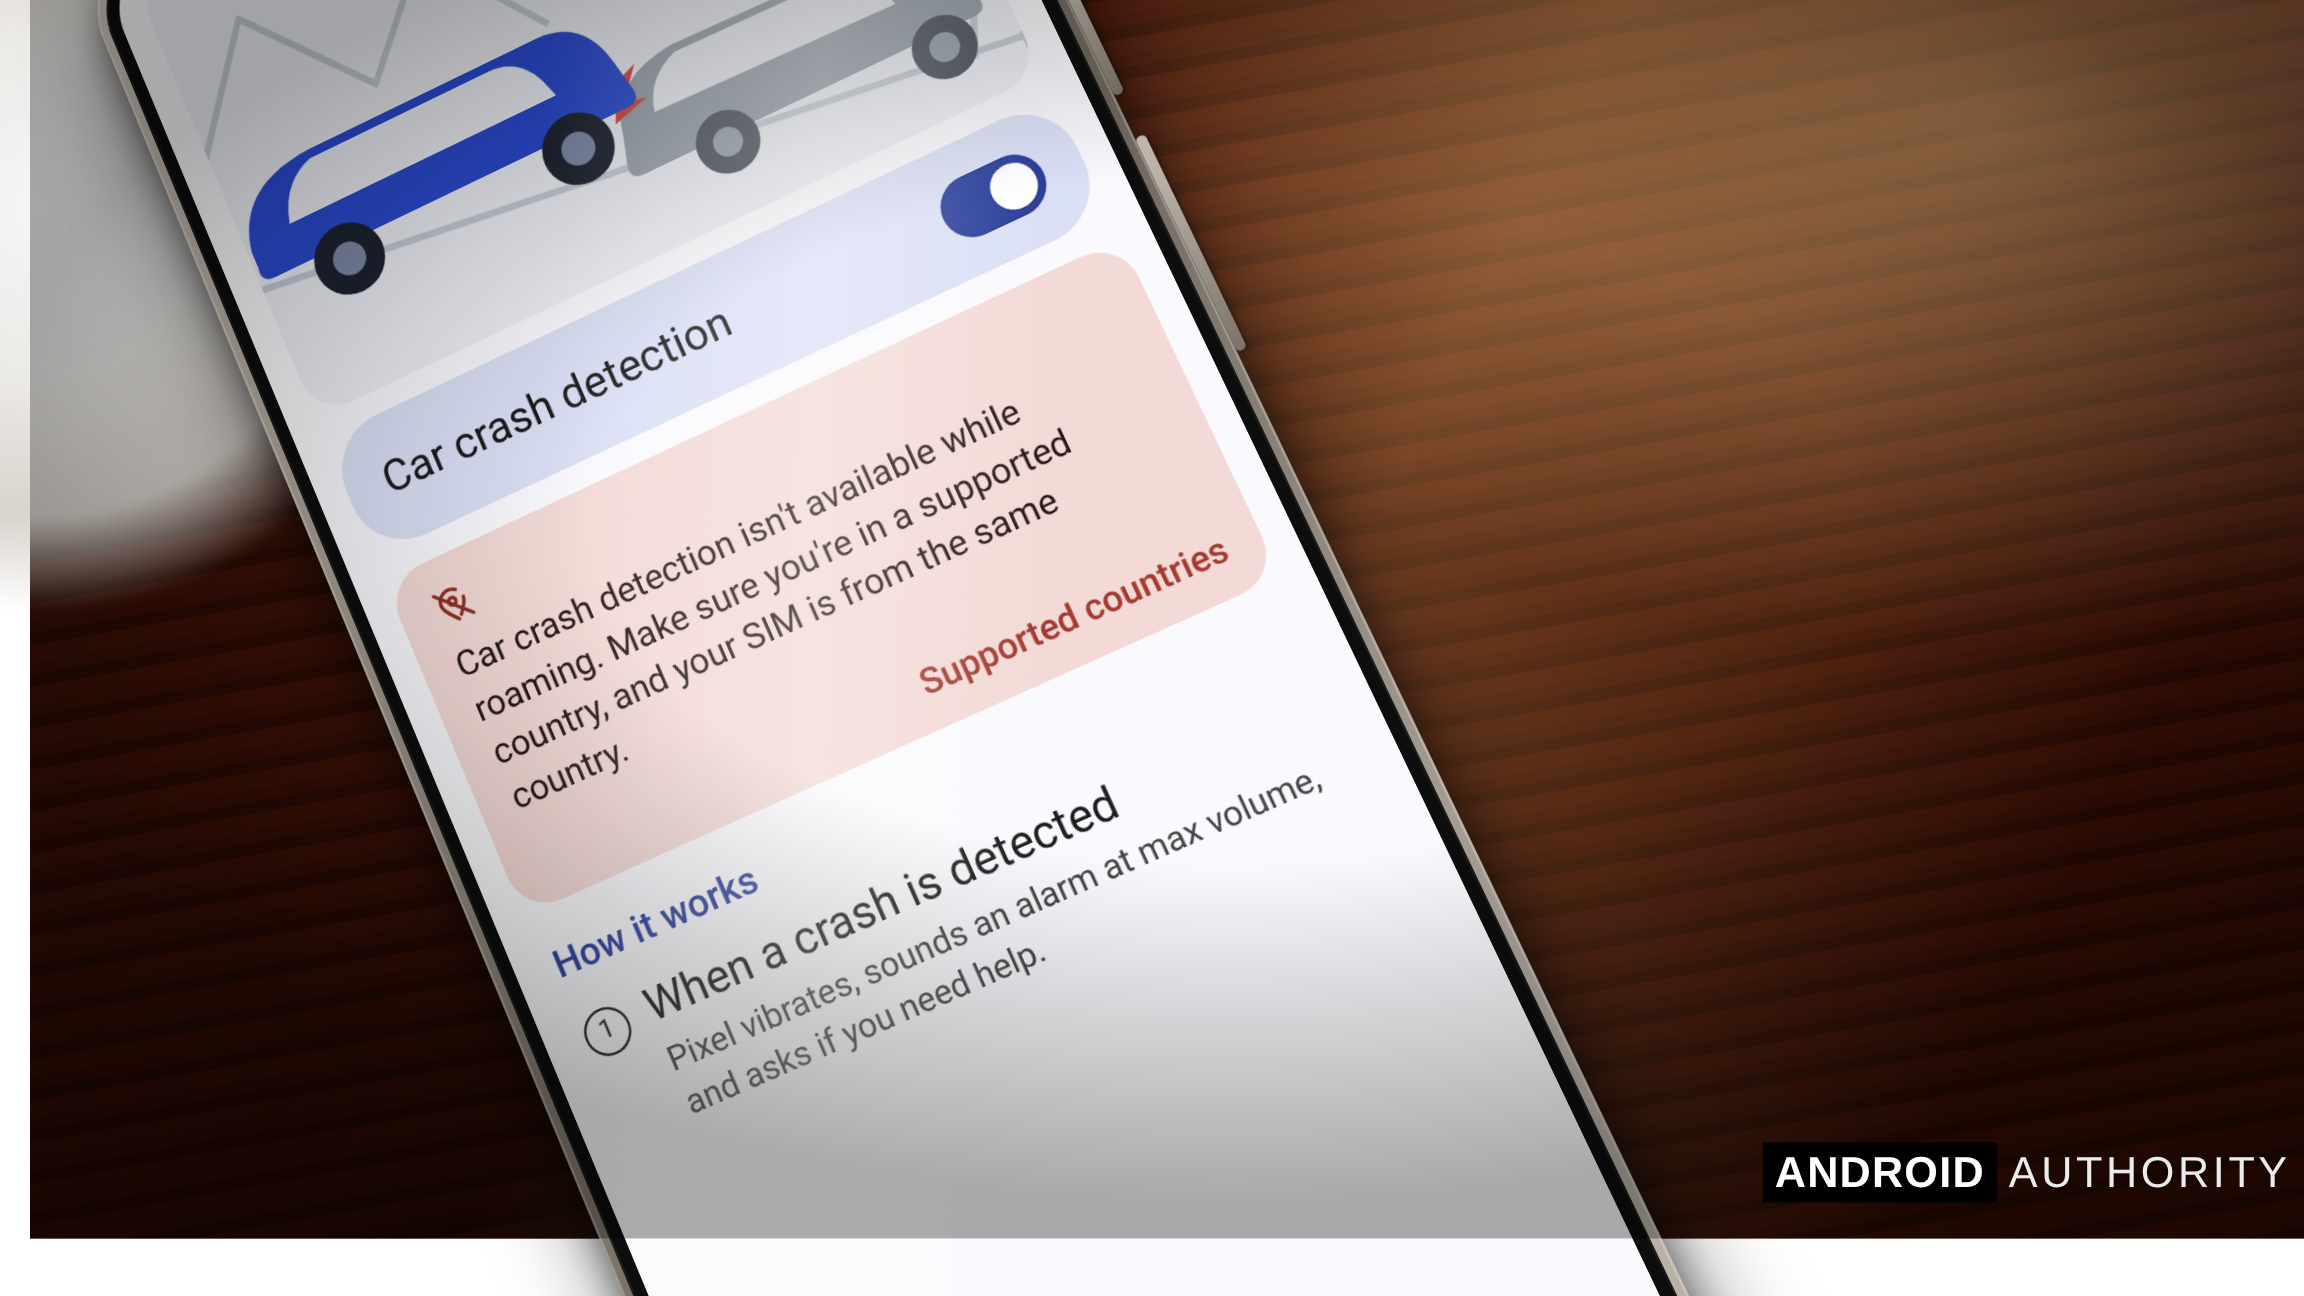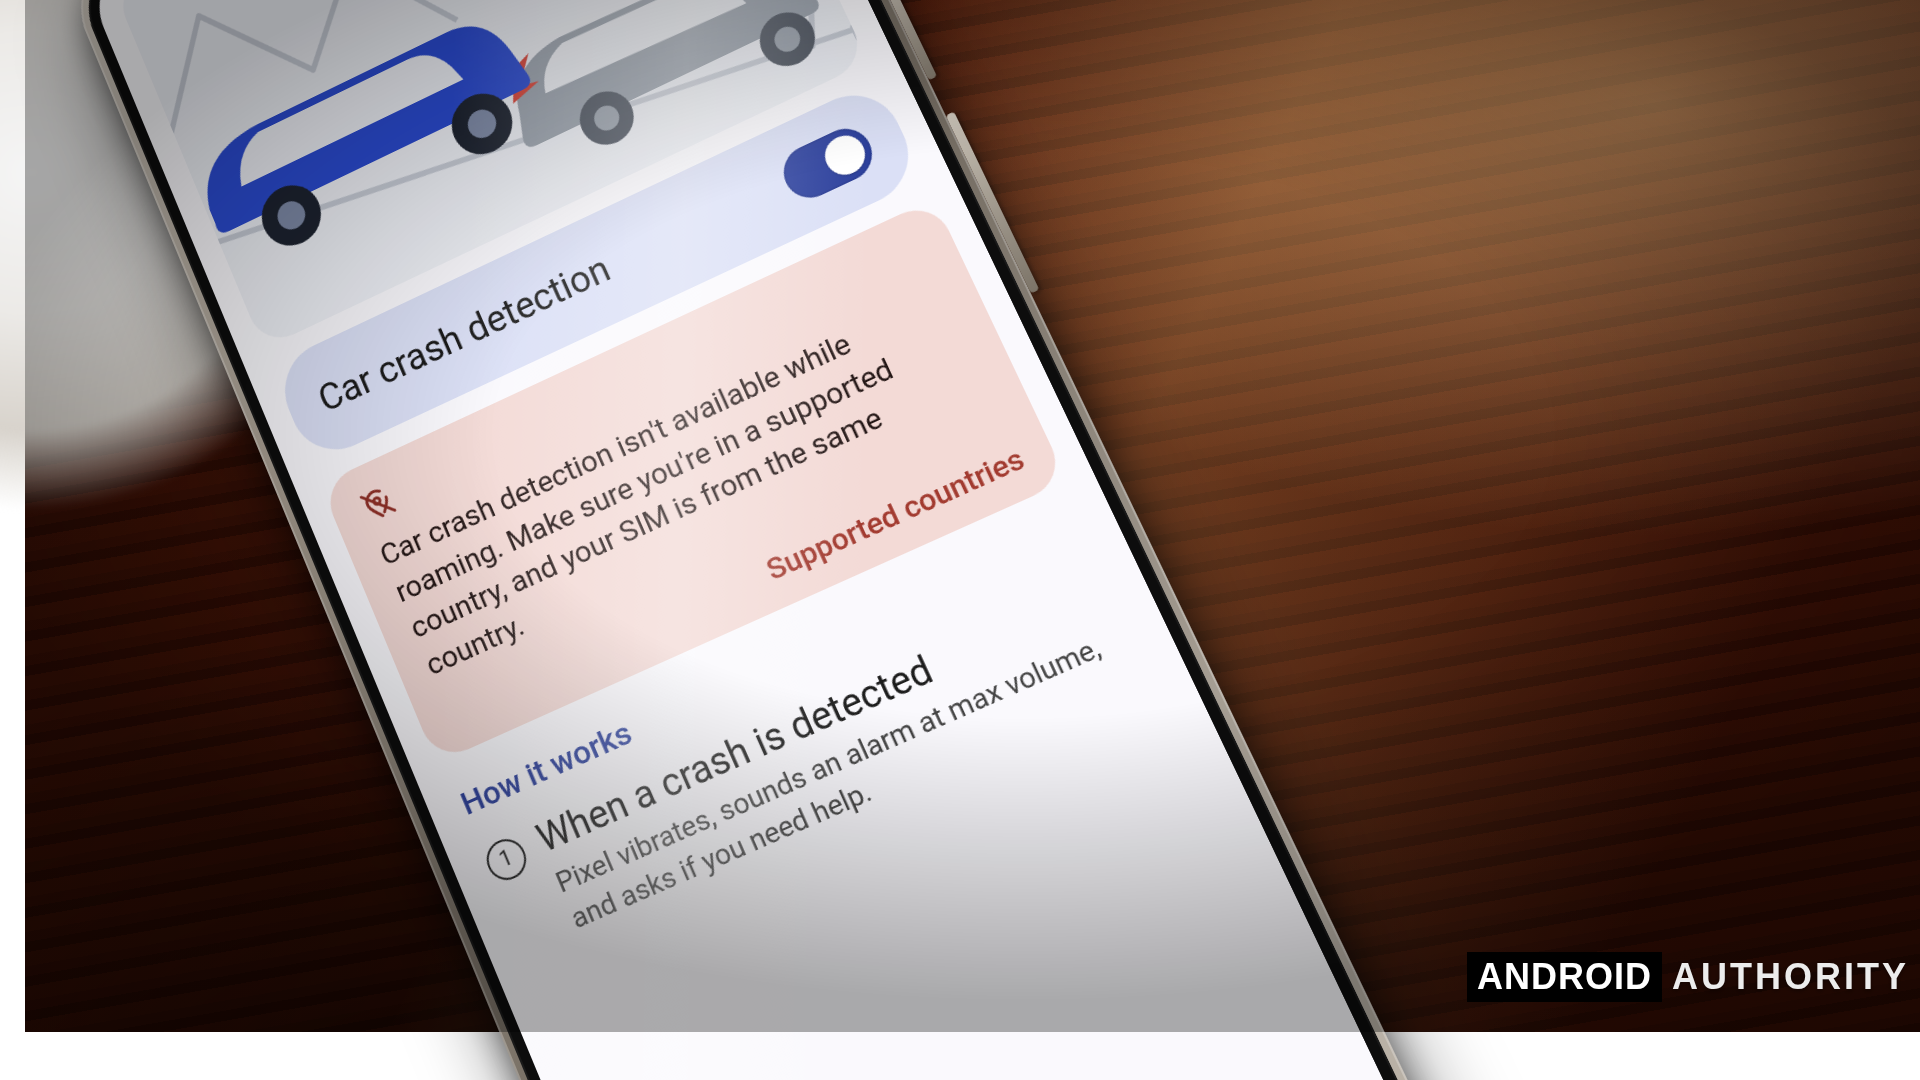--- a/index.html
+++ b/index.html
@@ -240,7 +240,7 @@
     padding:4px 10px;
     font-weight:700;
   }
-  .watermark .plain { font-weight:700; letter-spacing:3px; }
+  .watermark .plain { font-weight:400; letter-spacing:3px; }
 
   
   .dof {

